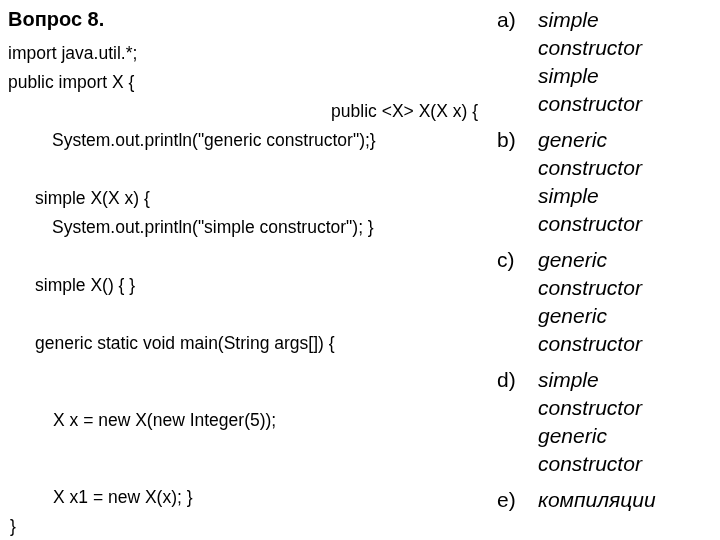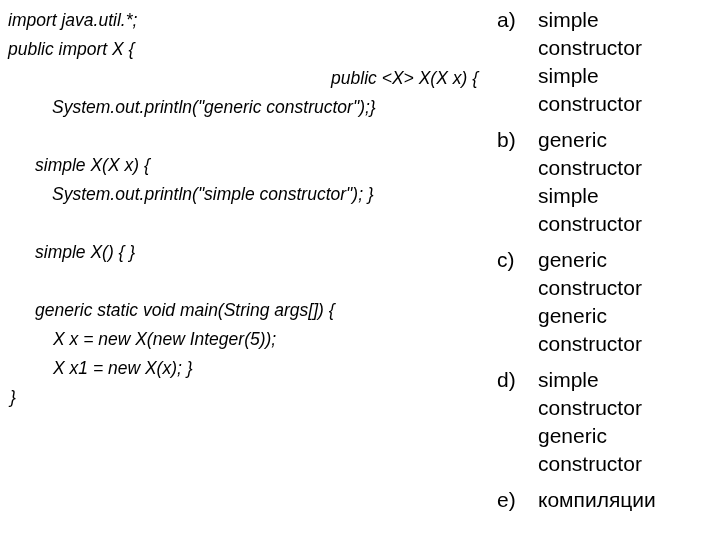--- a/index.html
+++ b/index.html
@@ -68,6 +68,7 @@
 <div class="slide">
 
   <div class="left-col">
+    <div class="title">Вопрос 8.</div>
     <div class="code">
       <div class="code-line i0">import java.util.*;</div>
       <div class="code-line i0">public import X {</div>

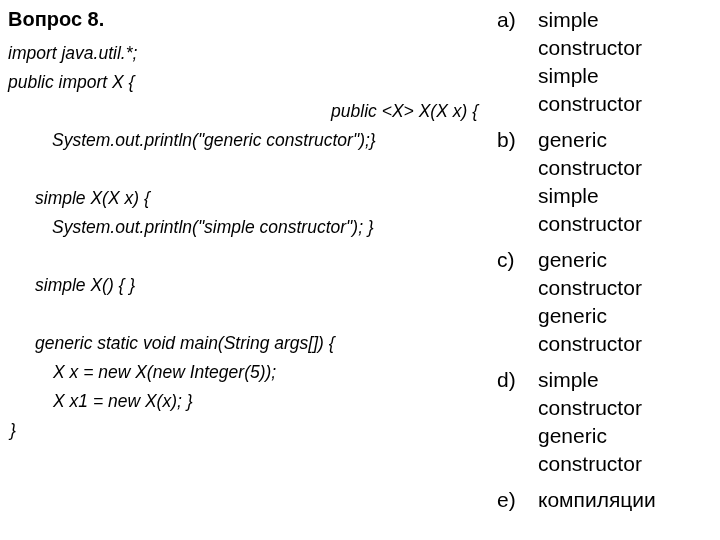--- a/index.html
+++ b/index.html
@@ -59,7 +59,7 @@
     flex: 0 0 41px;
     width: 41px;
   }
-  .opt-lines { flex: 1; }
+  .opt-lines { flex: 1; font-style: italic; }
   .opt-line { white-space: pre; }
 </style>
 </head>

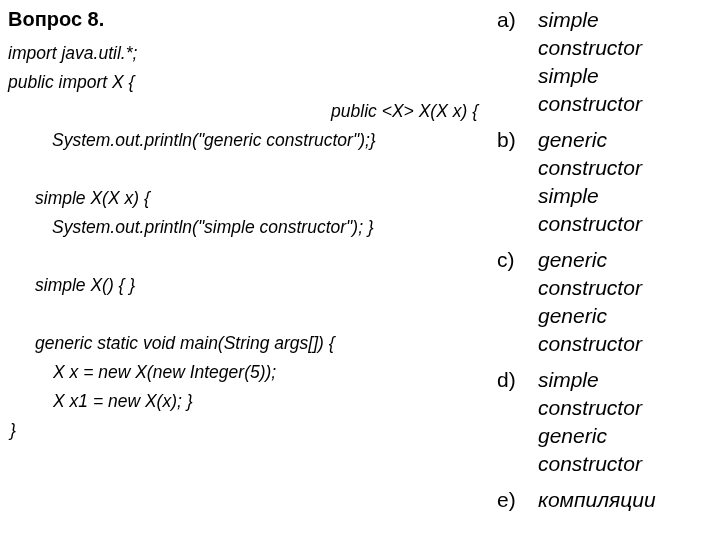--- a/index.html
+++ b/index.html
@@ -34,7 +34,6 @@
   .code-line {
     white-space: pre;
     height: 29px;
-    font-style: italic;
   }
   .i0 { padding-left: 0; }
   .i1 { padding-left: 20px; text-align: right; }

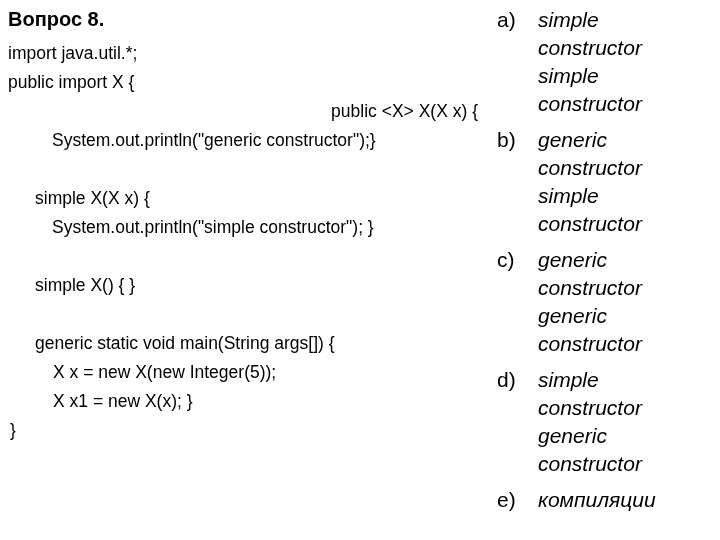--- a/index.html
+++ b/index.html
@@ -39,7 +39,7 @@
   .i1 { padding-left: 20px; text-align: right; }
   .i1b { padding-left: 27px; }
   .i2 { padding-left: 44px; }
-  .i2b { padding-left: 45px; }
+  .i2b { padding-left: 45px; margin-top: 48px; }
   .ib { padding-left: 2px; }
   
   .right-col {

